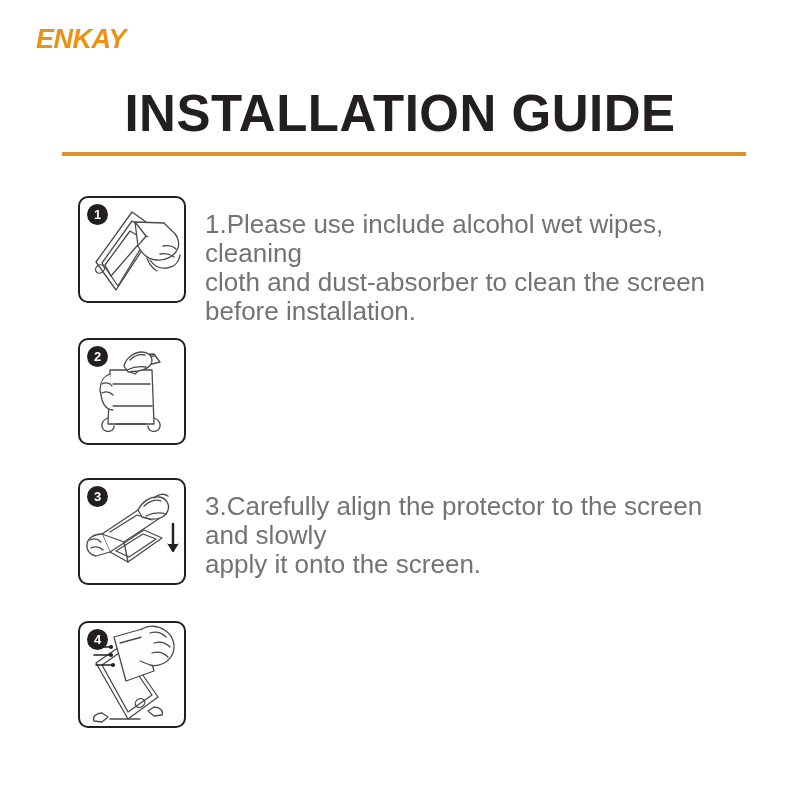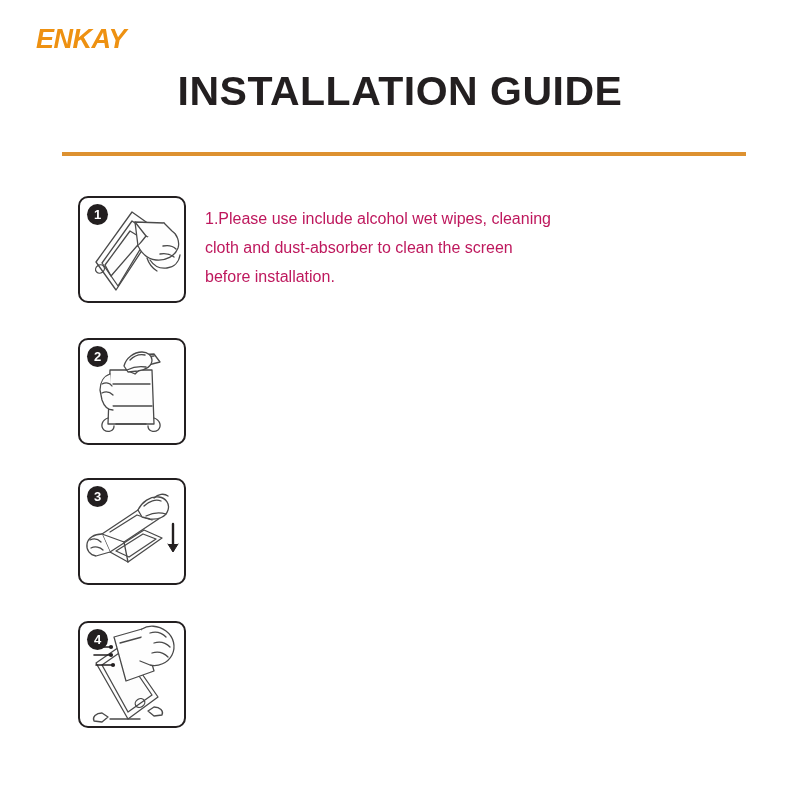--- a/index.html
+++ b/index.html
@@ -40,9 +40,9 @@
     position: absolute;
     left: 0;
     right: 0;
-    top: 68px;
+    top: 84px;
     text-align: center;
-    font-size: 41px;
+    font-size: 51px;
     font-weight: bold;
     letter-spacing: 0.5px;
     color: #231f20;

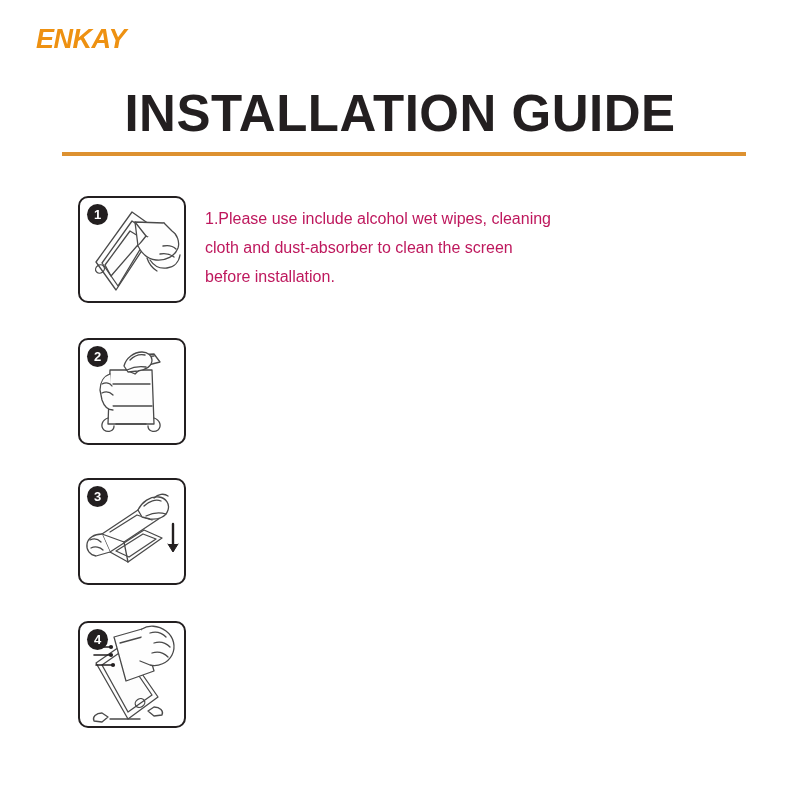--- a/index.html
+++ b/index.html
@@ -110,11 +110,11 @@
   .step-text {
     flex: 1 1 auto;
     margin-left: 19px;
-    margin-top: 8px;
+    margin-top: 14px;
     padding-right: 60px;
-    font-size: 16px;
+    font-size: 26px;
     line-height: 29px;
-    color: #be185d;
+    color: #737373;
     font-family: "Liberation Sans", sans-serif;
     white-space: pre-line;
   }

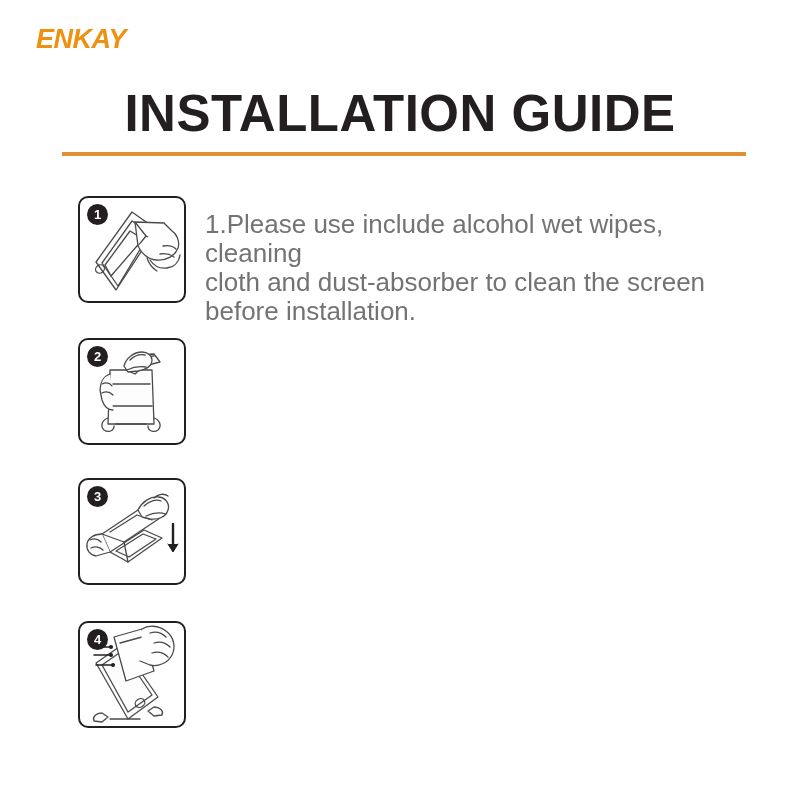--- a/index.html
+++ b/index.html
@@ -227,6 +227,8 @@
           </g>
         </svg>
       </div>
+      <div class="step-text">3.Carefully align the protector to  the screen and slowly
+   apply it onto the screen.</div>
     </div>
 
     <div class="step s4">

